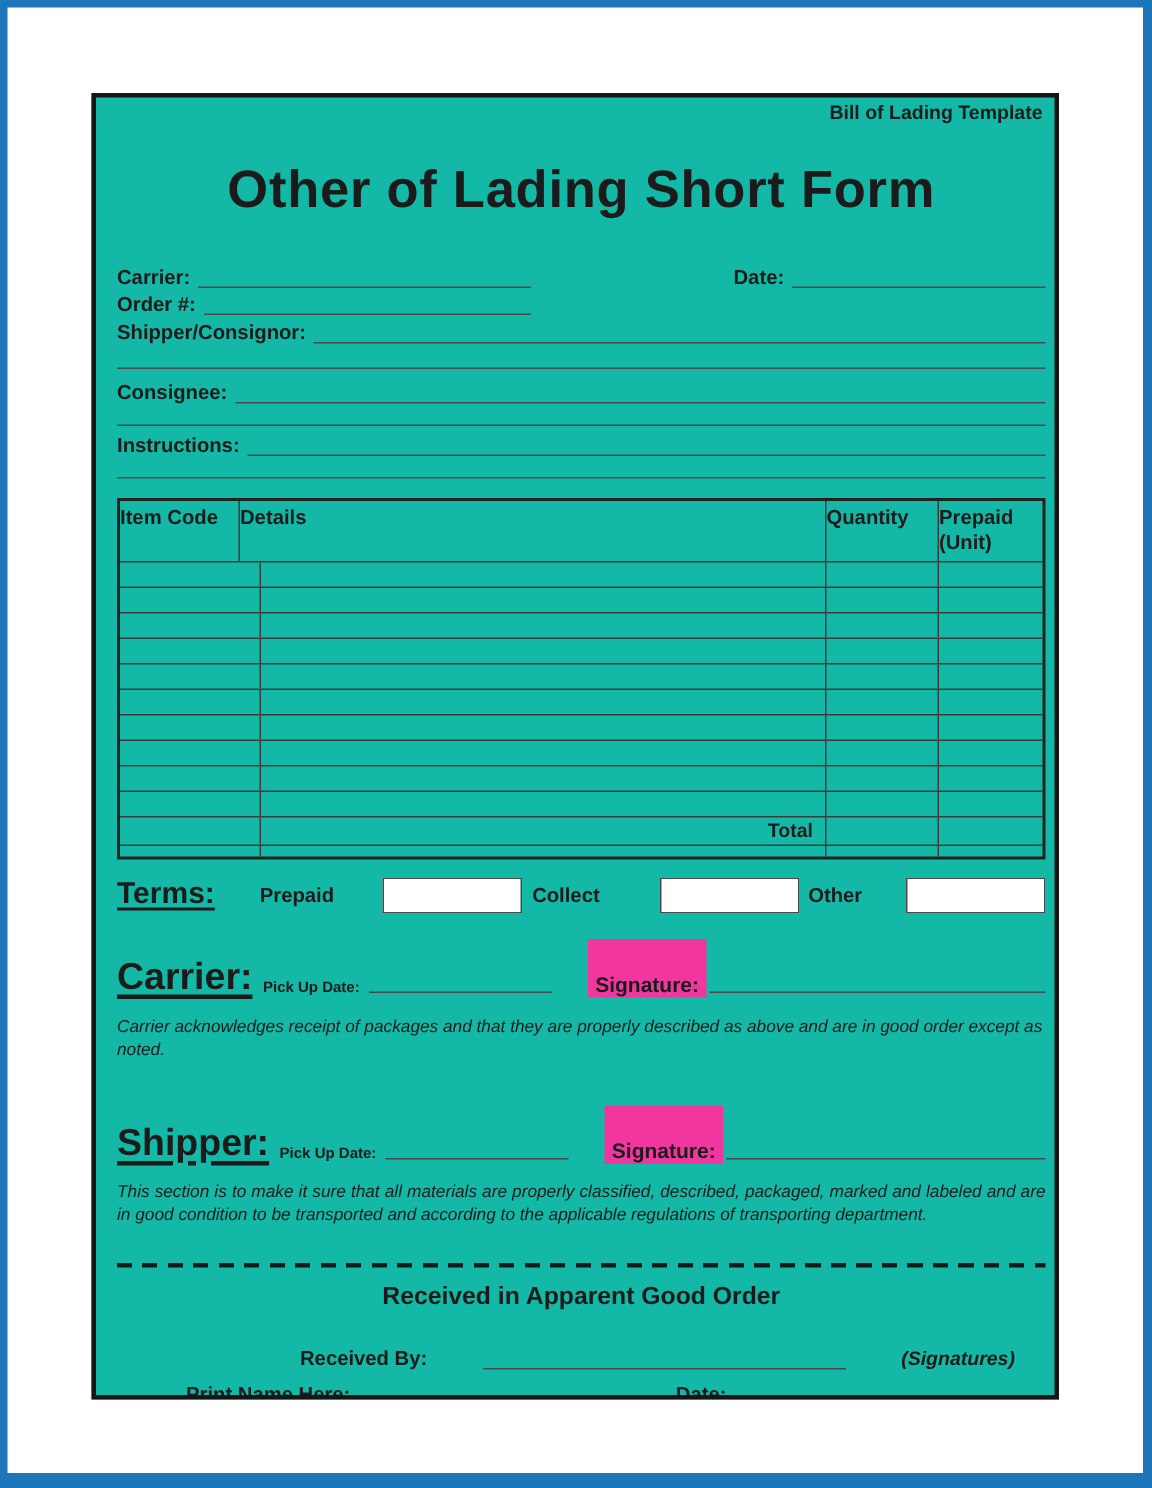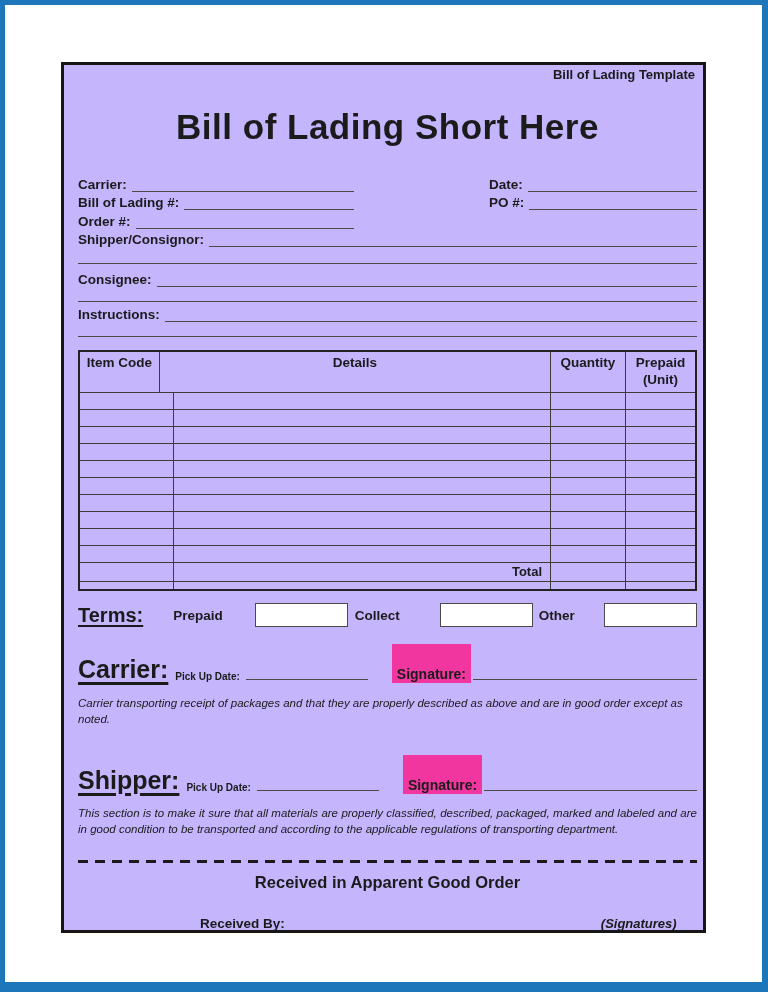--- a/index.html
+++ b/index.html
@@ -17,7 +17,7 @@
     position:absolute; left:56px; top:57px;
     width:645px; height:871px;
     border:3px solid #161616;
-    background:#c4b5fd;
+    background:#14b8a6;
     padding:2px 6px 0 14px;
     overflow:hidden;
   }

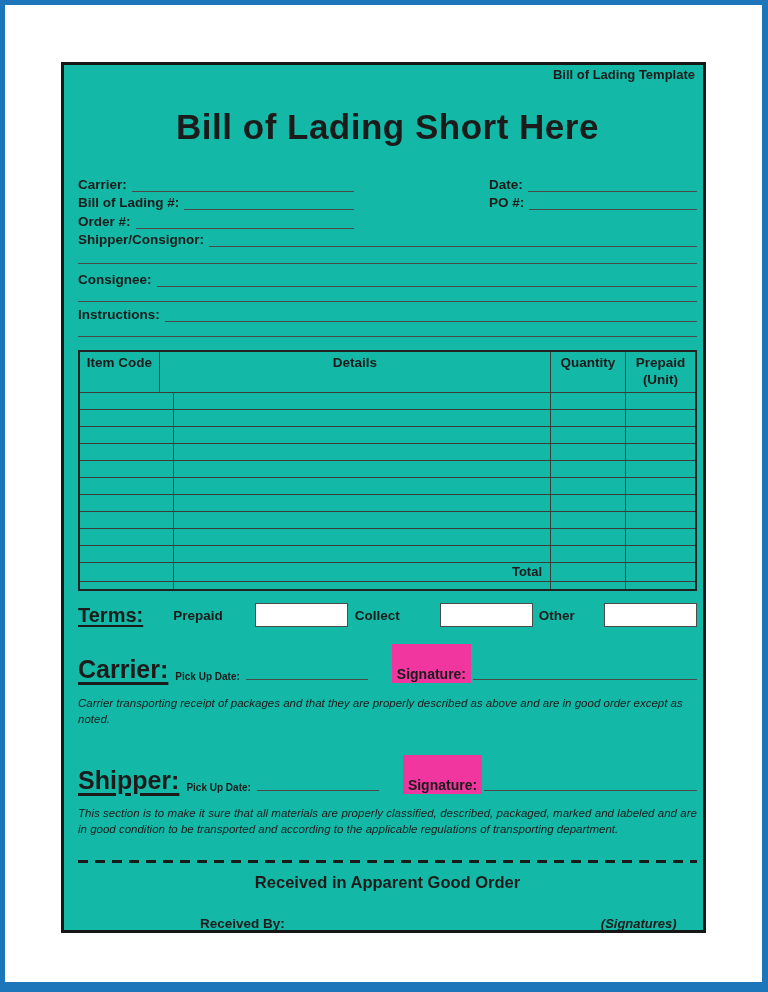--- a/index.html
+++ b/index.html
@@ -86,7 +86,7 @@
 <div class="sheet">
 
   <div class="corner-label">Bill of Lading Template</div>
-  <h1 class="main-title">Bill of Lading Short Here</h1>
+  <h1 class="main-title">Other of Lading Short Form</h1>
 
   <div class="fields">
     <div class="frow">

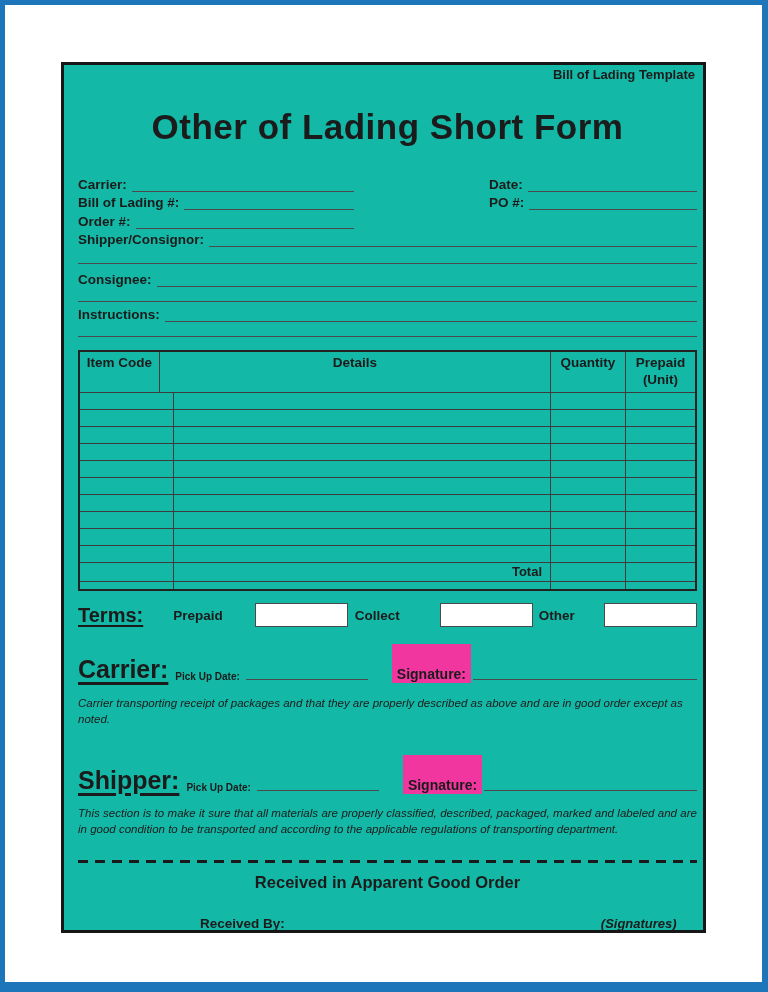--- a/index.html
+++ b/index.html
@@ -102,17 +102,6 @@
     </div>
     <div class="frow">
       <div class="w-left">
-        <span class="lbl">Bill of Lading #:</span>
-        <span class="fill"></span>
-      </div>
-      <div class="gap135"></div>
-      <div class="w-right">
-        <span class="lbl">PO #:</span>
-        <span class="fill"></span>
-      </div>
-    </div>
-    <div class="frow">
-      <div class="w-left">
         <span class="lbl">Order #:</span>
         <span class="fill"></span>
       </div>

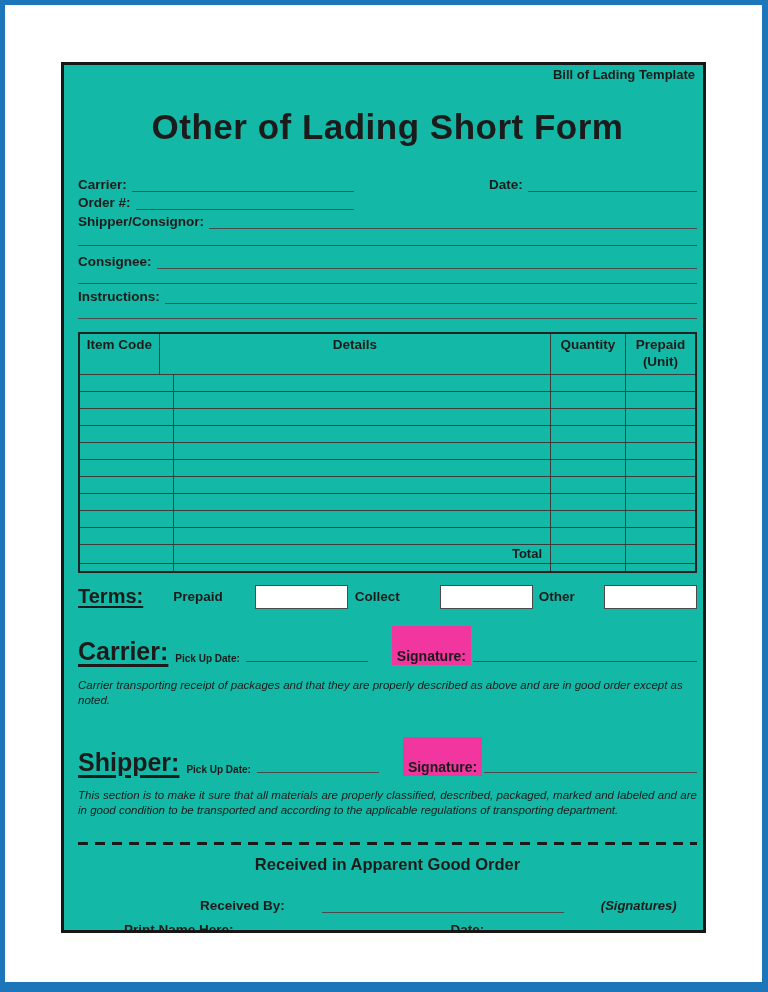--- a/index.html
+++ b/index.html
@@ -41,7 +41,7 @@
   .items-table { margin-top:13px; border:2px solid #222; }
   .tgrid { display:grid; grid-template-columns:80px 1fr 75px 69px; }
   .thead { height:40px; font-size:13.5px; font-weight:bold; }
-  .thead > div { border-right:1px solid #3c3c3c; display:flex; flex-direction:column; align-items:center; justify-content:flex-start; padding-top:2px; line-height:17px; }
+  .thead > div { border-right:1px solid #3c3c3c; display:flex; flex-direction:column; align-items:flex-start; justify-content:flex-start; padding-top:2px; line-height:17px; }
   .thead > div:last-child { border-right:none; }
   .trow { height:17px; border-top:1px solid #3c3c3c;padding-left:14px; }
   .trow > div { border-right:1px solid #3c3c3c; font-size:11px; padding:0 4px; }

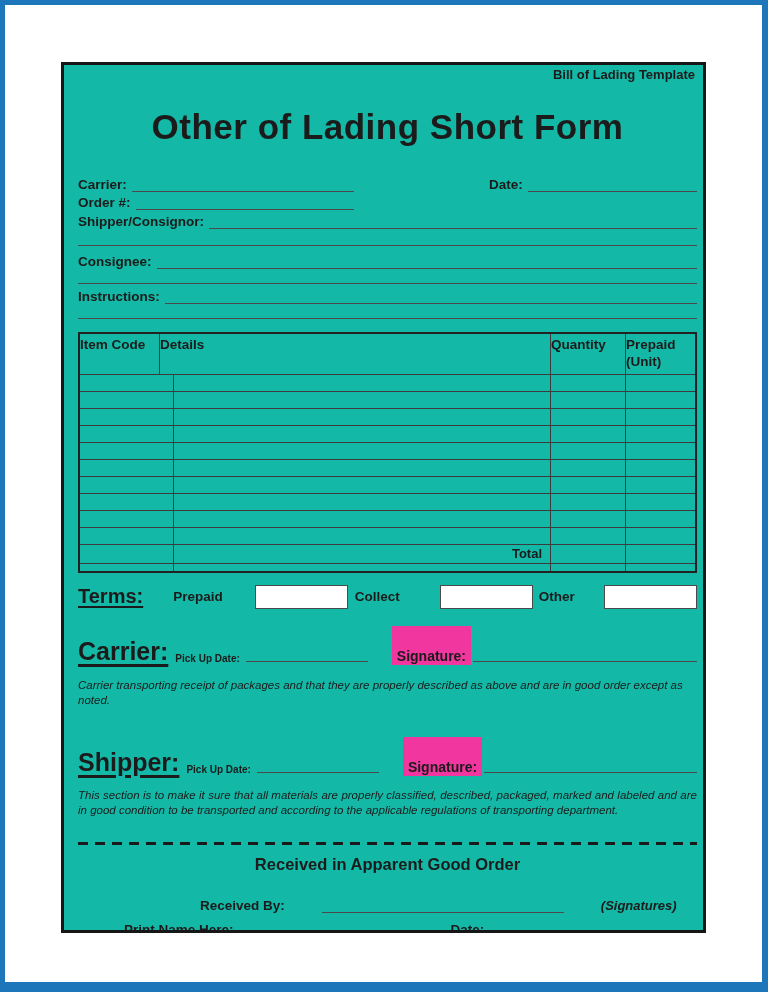--- a/index.html
+++ b/index.html
@@ -232,7 +232,7 @@
     <span class="hl">Signature:</span>
     <span class="sig-line"></span>
   </div>
-  <div class="note">Carrier transporting receipt of packages and that they are properly described as above and are in good order except as noted.</div>
+  <div class="note">Carrier acknowledges receipt of packages and that they are properly described as above and are in good order except as noted.</div>
 
   <div class="sig-row shipper-gap">
     <span class="sig-heading">Shipper:</span>

